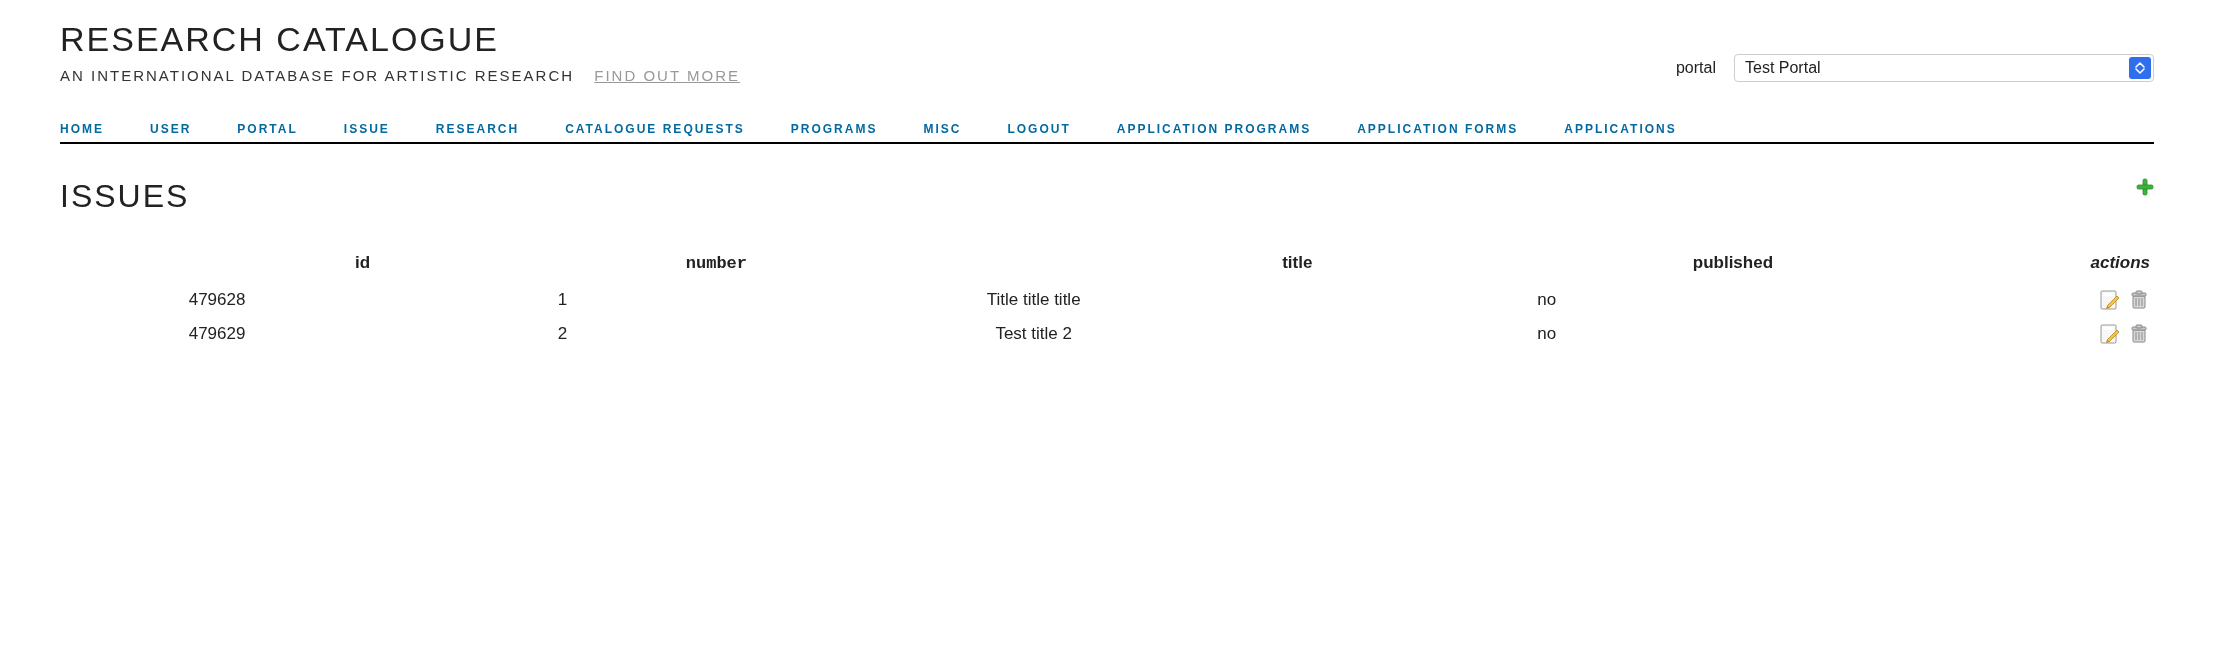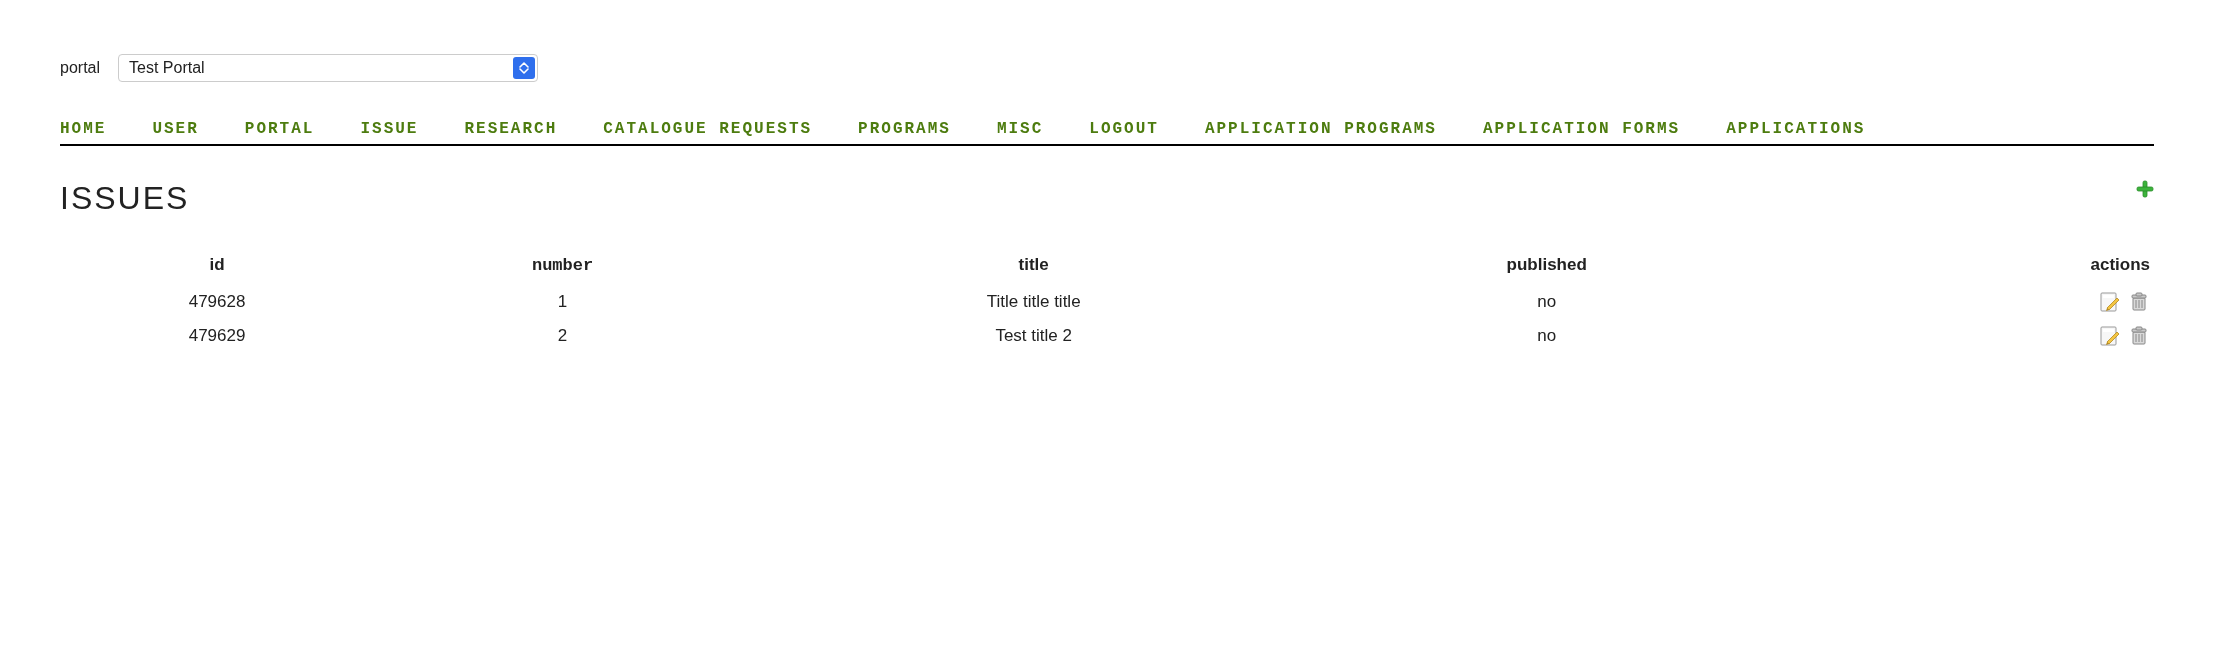--- a/index.html
+++ b/index.html
@@ -142,6 +142,13 @@
 <body>
 
 <div class="header-row">
+  <div class="brand">
+    <h1>RESEARCH CATALOGUE</h1>
+    <div class="tagline">
+      <span>AN INTERNATIONAL DATABASE FOR ARTISTIC RESEARCH</span>
+      <a>FIND OUT MORE</a>
+    </div>
+  </div>
   <div class="portal-area">
     <label>portal</label>
     <div class="portal-select">

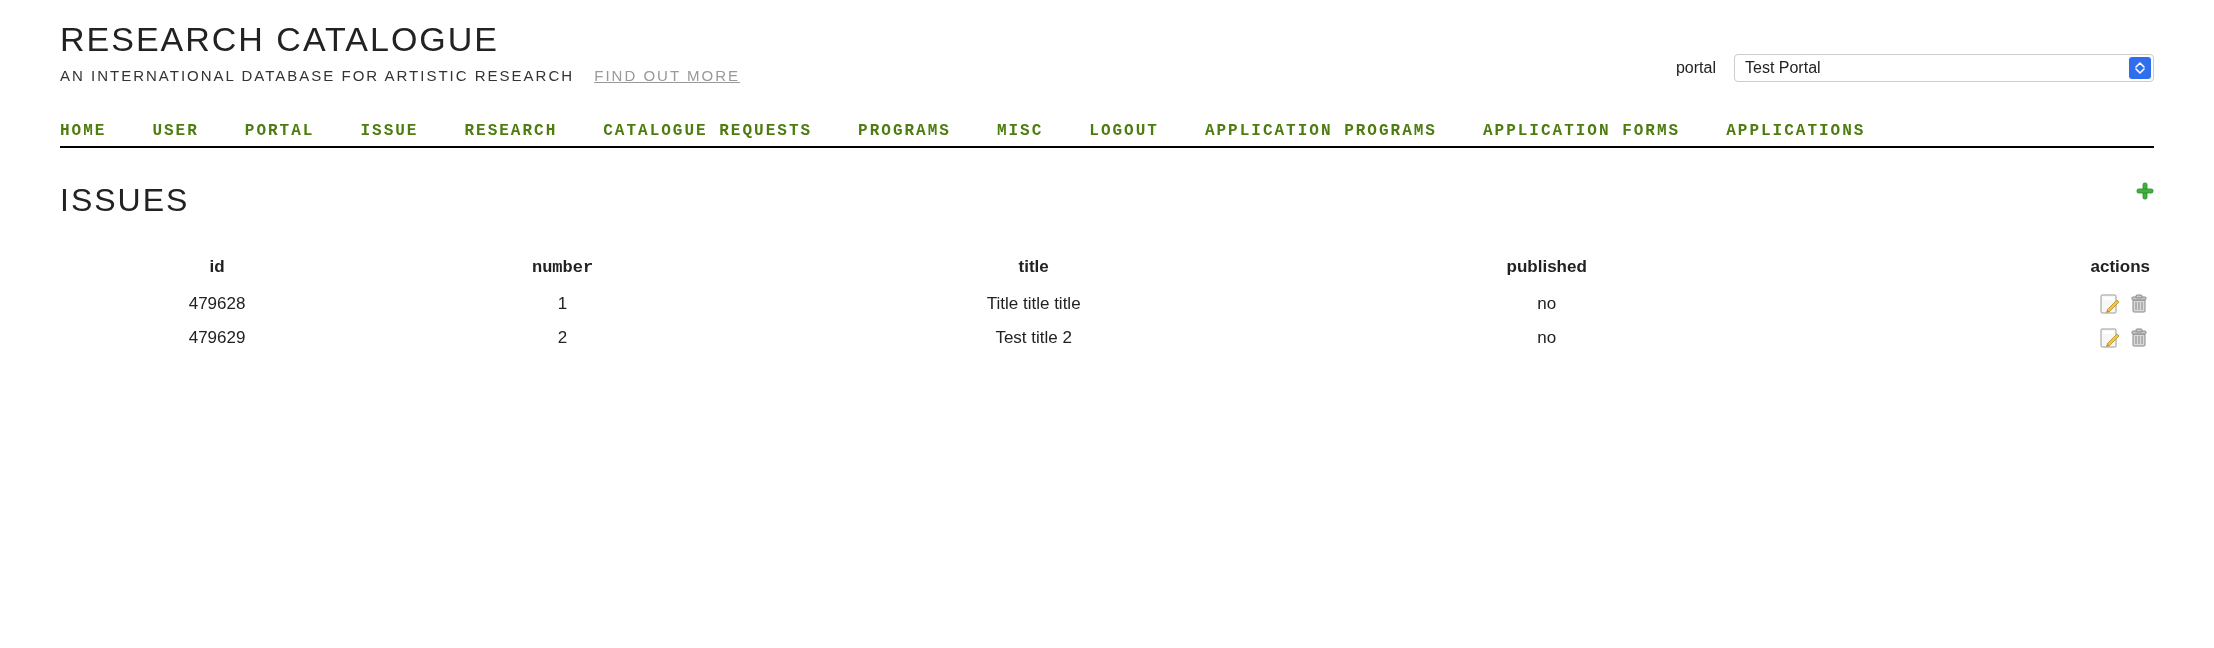--- a/index.html
+++ b/index.html
@@ -82,13 +82,12 @@
     row-gap: 14px;
   }
   nav a {
-    font-size: 16px;
+    font-size: 12px;
     font-weight: 700;
     letter-spacing: 2px;
-    color: #4d7c0f;
+    color: #0369a1;
     text-decoration: none;
     cursor: pointer;
-    font-family: Liberation Mono, monospace;
   }
   .page-title-row {
     display: flex;

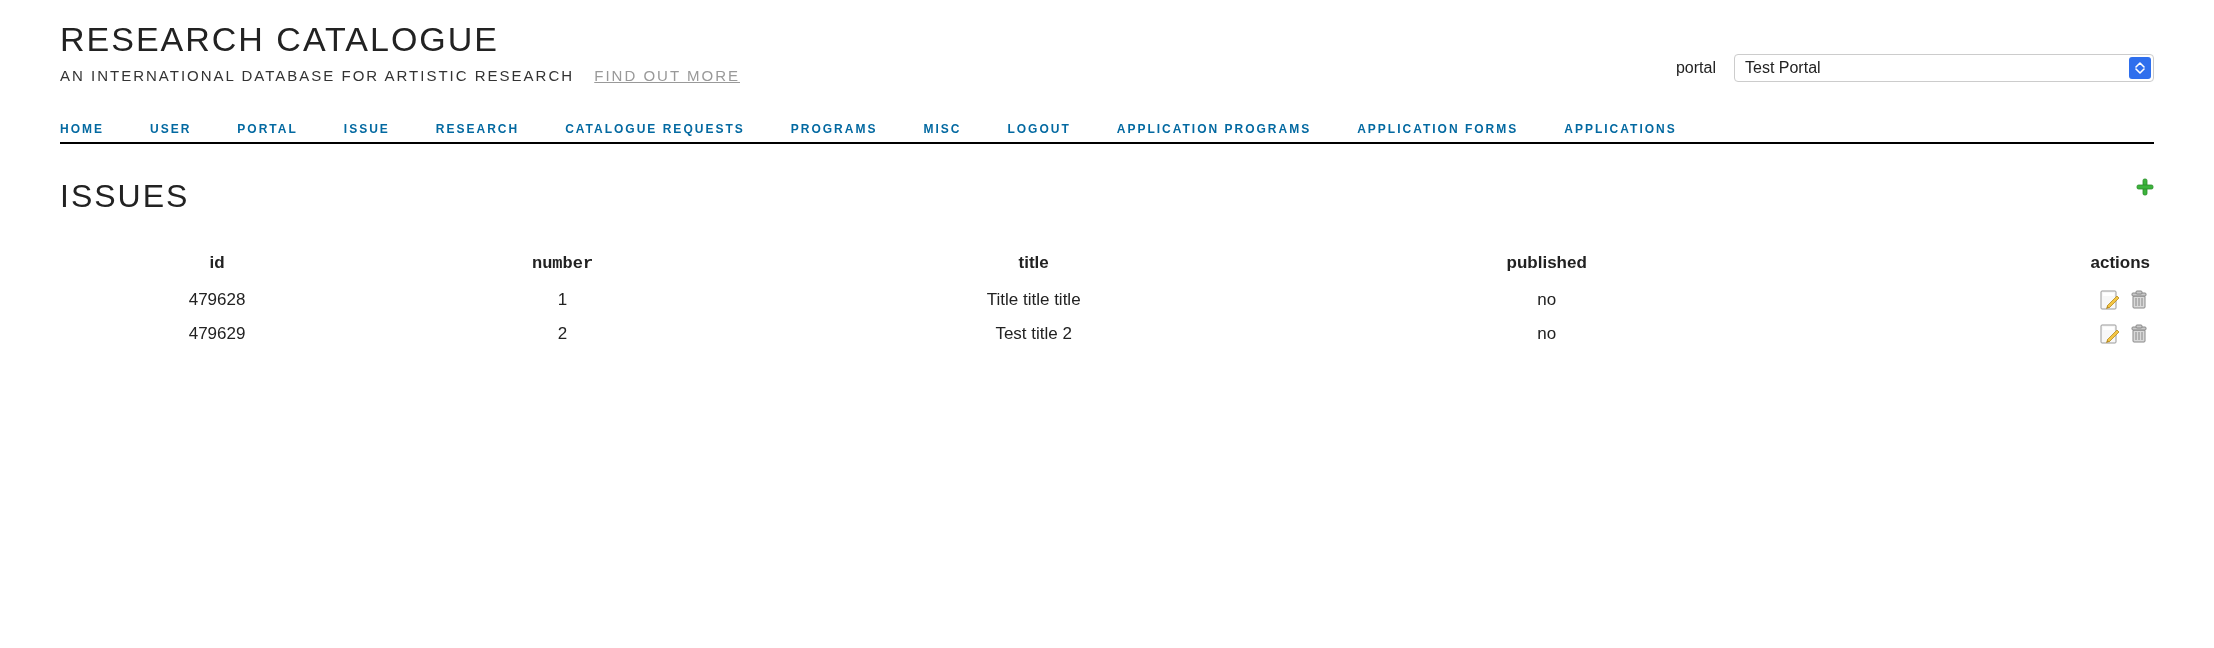--- a/index.html
+++ b/index.html
@@ -110,7 +110,7 @@
     margin-top: 30px;
   }
   th {
-    text-align: center;
+    text-align: right;
     font-size: 17px;
     font-weight: 700;
     padding: 8px 4px 10px 4px;

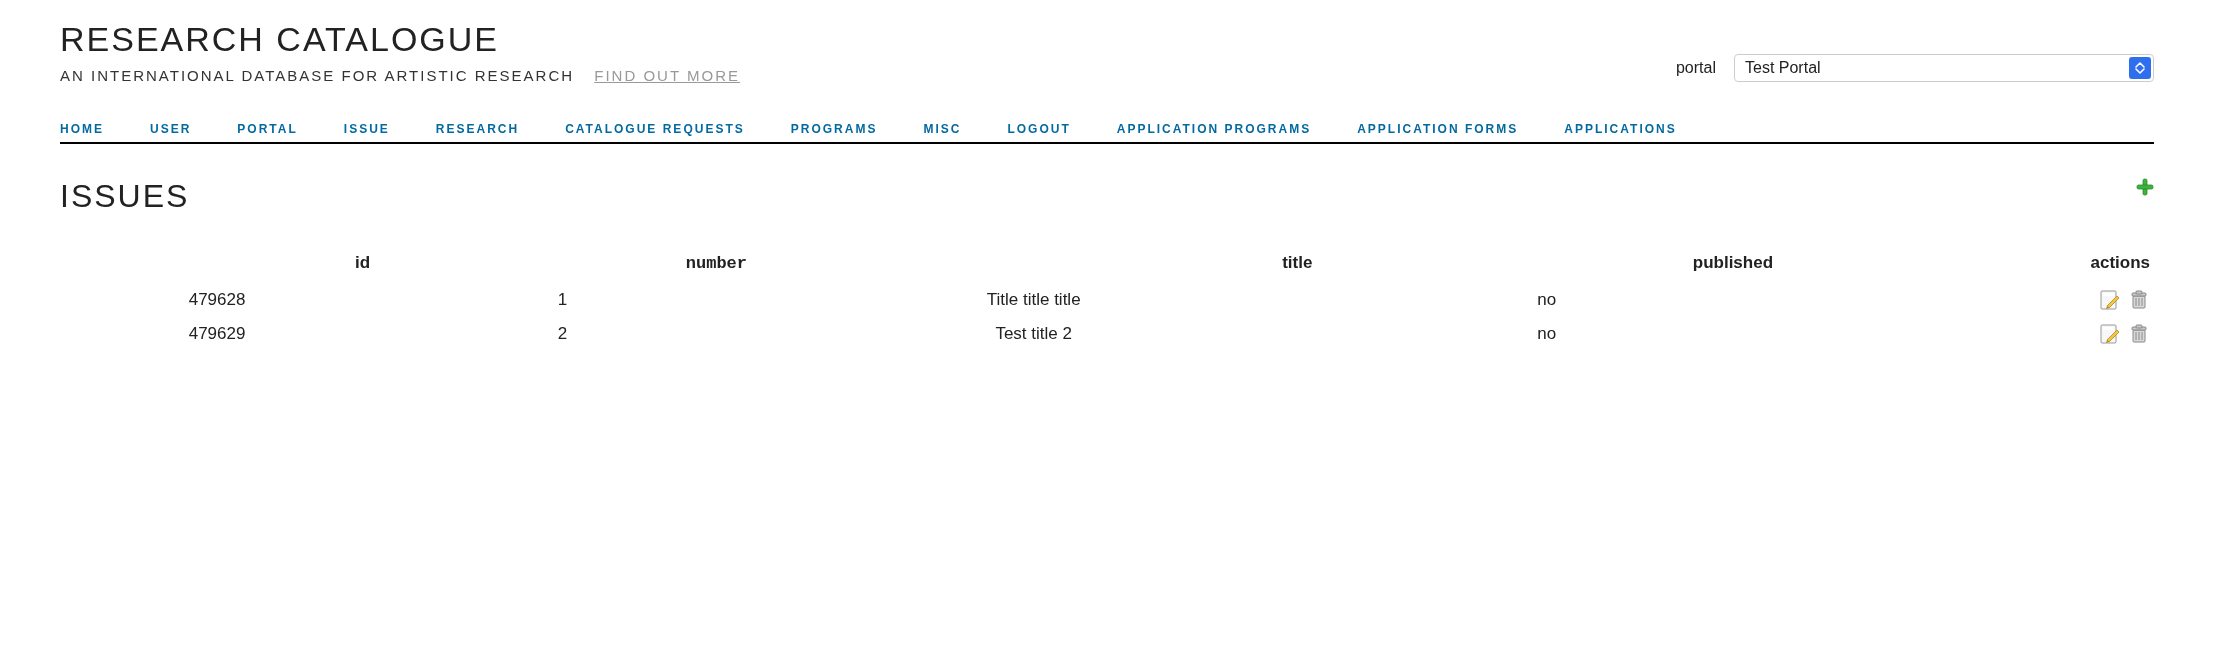--- a/index.html
+++ b/index.html
@@ -124,6 +124,7 @@
   th.col-actions, td.col-actions {
     text-align: right;
     white-space: nowrap;
+    font-style: italic;
   }
   .action-icon {
     cursor: pointer;

